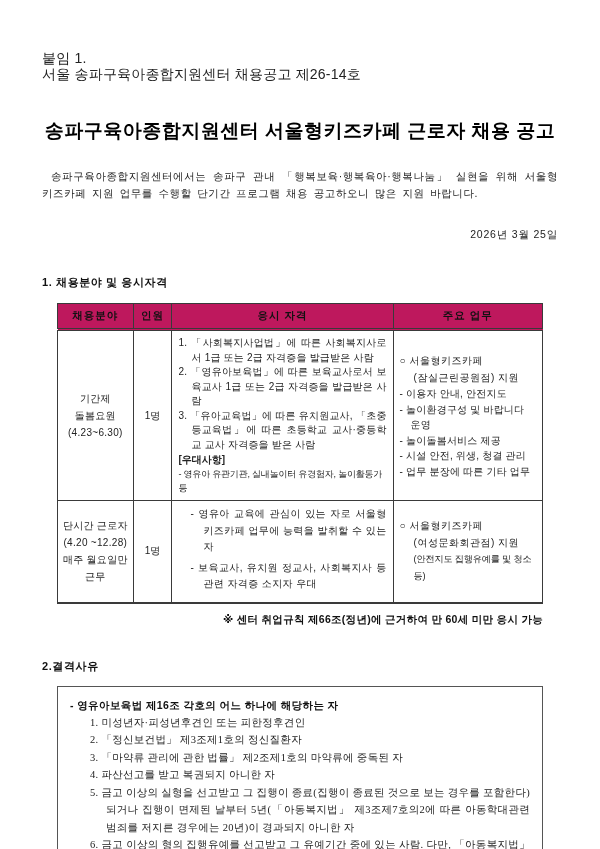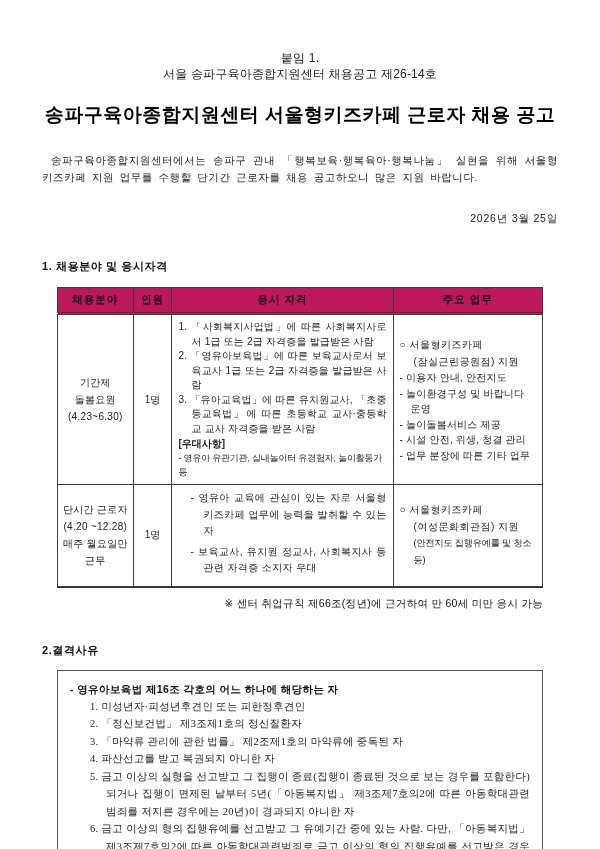--- a/index.html
+++ b/index.html
@@ -11,7 +11,7 @@
     padding: 50px 42px 20px 42px;
     overflow: hidden;
   }
-  .small-line { font-size: 12px; line-height: 16px; color: #222; letter-spacing: 0.2px; text-align: center; }
+  .small-line { font-size: 14px; line-height: 16px; color: #222; letter-spacing: 0.2px; }
   .doc-title {
     margin-top: 20px;
     text-align: center;

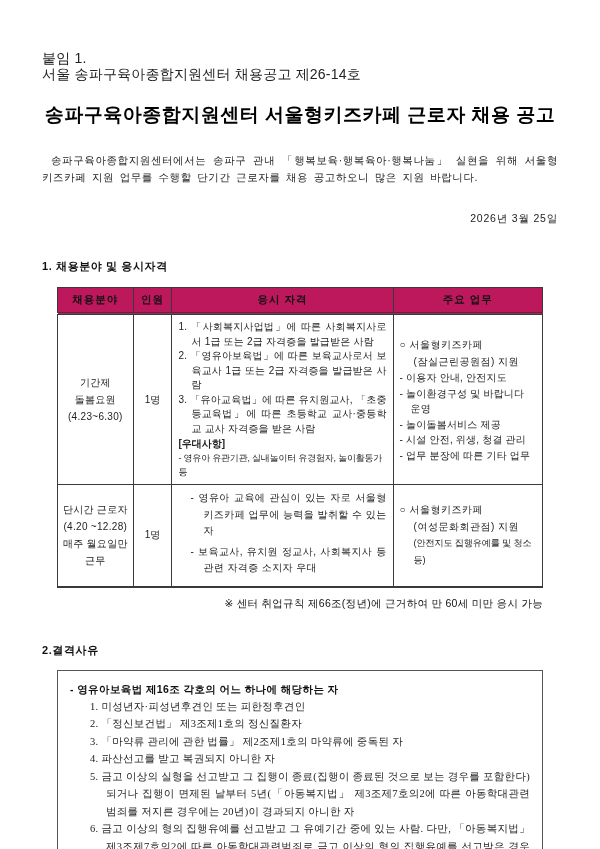--- a/index.html
+++ b/index.html
@@ -13,7 +13,7 @@
   }
   .small-line { font-size: 14px; line-height: 16px; color: #222; letter-spacing: 0.2px; }
   .doc-title {
-    margin-top: 20px;
+    margin-top: 36px;
     text-align: center;
     font-size: 19px;
     font-weight: bold;

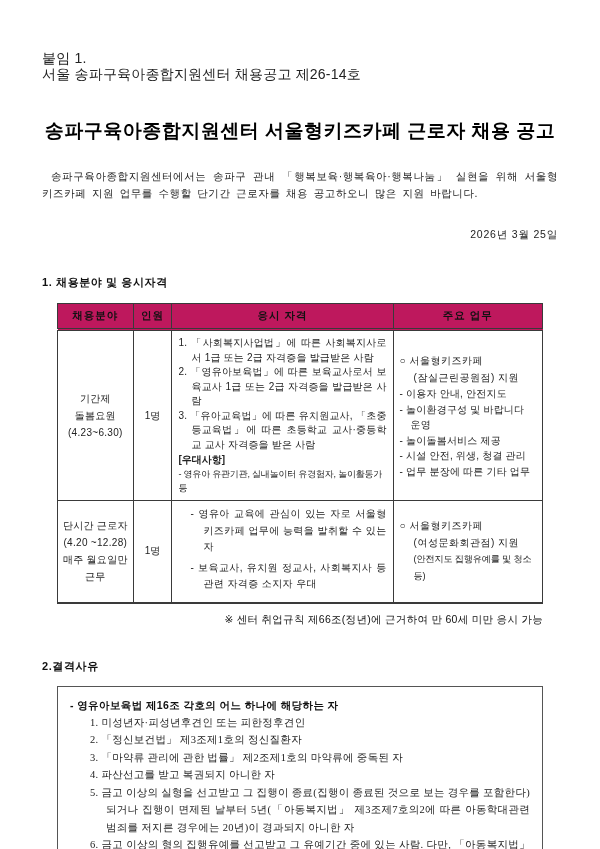--- a/index.html
+++ b/index.html
@@ -96,7 +96,7 @@
 
 <h1 class="doc-title">송파구육아종합지원센터 서울형키즈카페 근로자 채용 공고</h1>
 
-<p class="intro">송파구육아종합지원센터에서는 송파구 관내 「행복보육·행복육아·행복나눔」 실현을 위해 서울형 키즈카페 지원 업무를 수행할 단기간 근로자를 채용 공고하오니 많은 지원 바랍니다.</p>
+<p class="intro">송파구육아종합지원센터에서는 송파구 관내 「행복보육·행복육아·행복나눔」 실현을 위해 서울형 키즈카페 지원 업무를 수행할 단기간 프로그램 채용 공고하오니 많은 지원 바랍니다.</p>
 
 <div class="sign-block">
   <div>2026년 3월 25일</div>

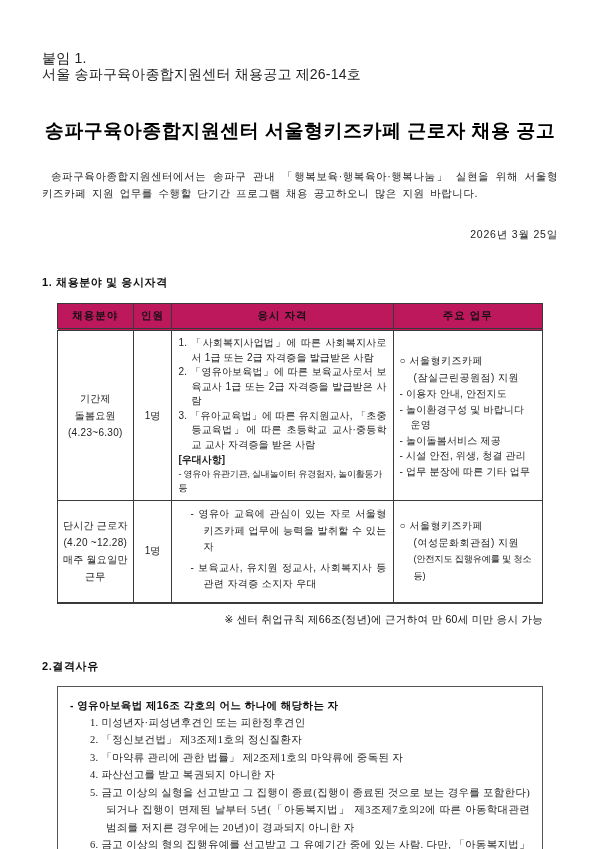--- a/index.html
+++ b/index.html
@@ -75,7 +75,7 @@
     margin: 9px 15px 0 15px;
     text-align: right;
     font-size: 10.5px;
-    font-weight: normal;
+    font-weight: bold;
     letter-spacing: 0.3px;
     color: #111;
   }

